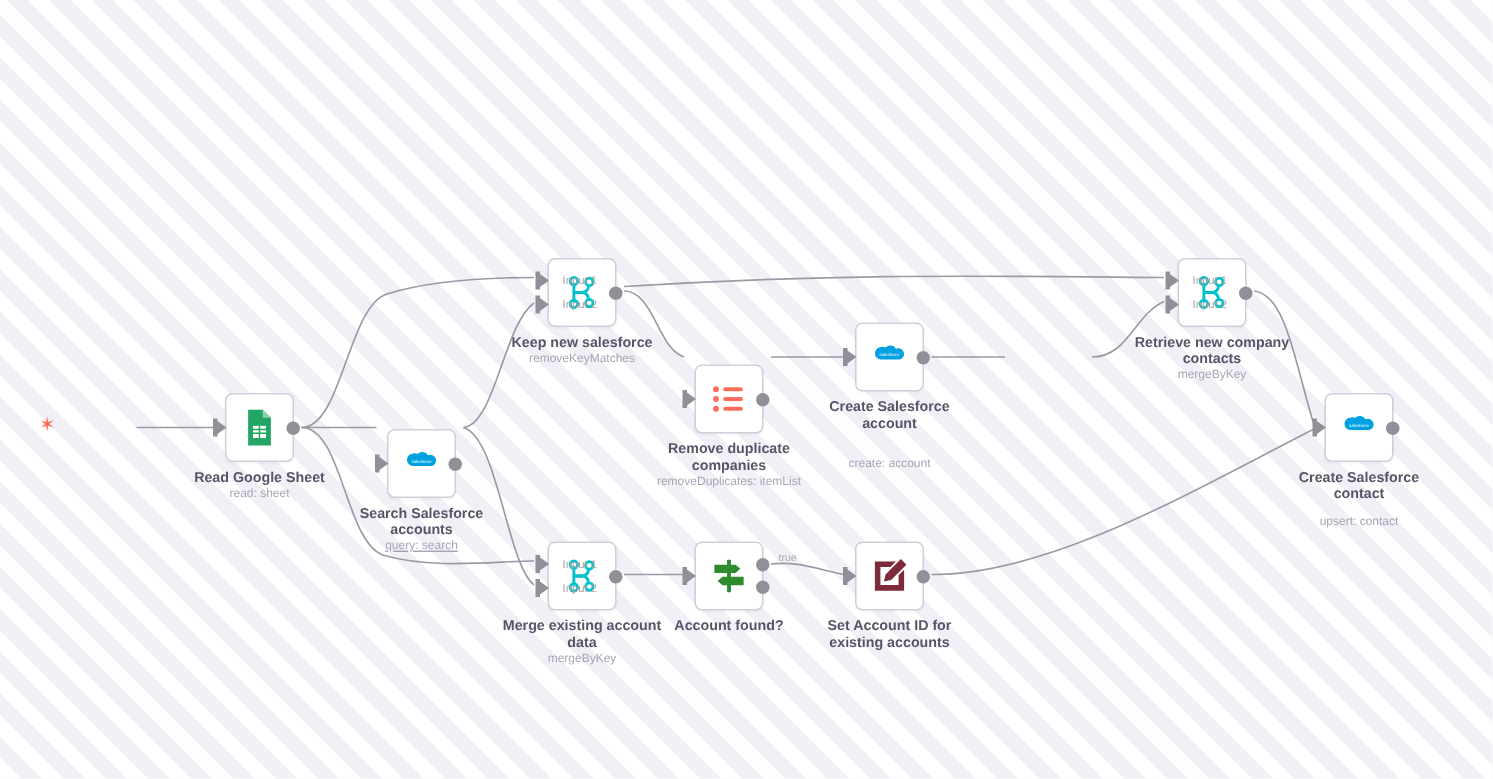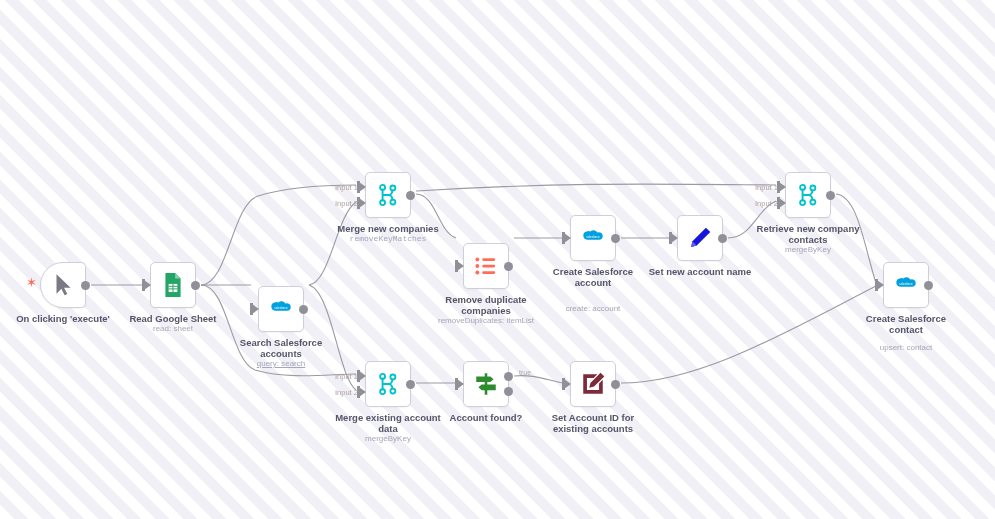--- a/index.html
+++ b/index.html
@@ -103,6 +103,7 @@
     color: #b0a0a0;
     white-space: nowrap;
     transform: translateY(-50%);
+    margin-left: 40px;
   }
   .edge-label {
     position: absolute;

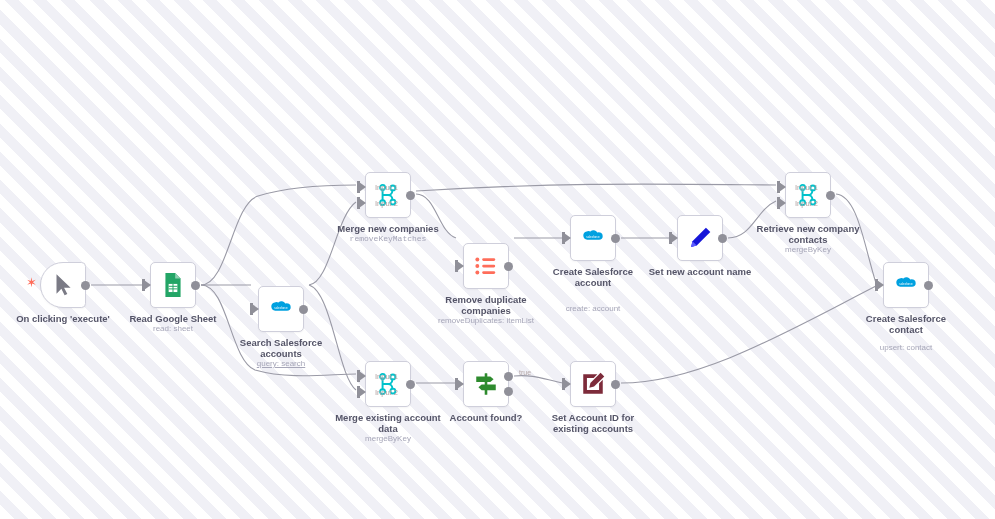--- a/index.html
+++ b/index.html
@@ -217,7 +217,7 @@
       <circle cx="16.5" cy="18.5" r="2.3" fill="none" stroke="#00C2CB" stroke-width="1.7"></circle>
     </svg>
     <span class="port-out"></span>
-    <span class="node-label">Merge new companies</span>
+    <span class="node-label">Keep new salesforce</span>
     <span class="node-sub" style="top:61px;font-family:Liberation Mono, monospace;">removeKeyMatches</span>
   </div>
 

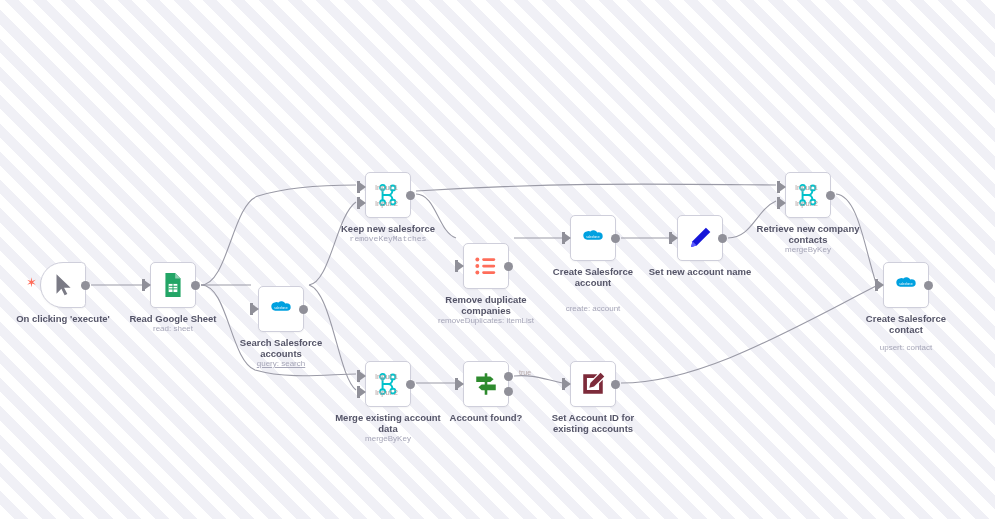--- a/index.html
+++ b/index.html
@@ -218,7 +218,7 @@
     </svg>
     <span class="port-out"></span>
     <span class="node-label">Keep new salesforce</span>
-    <span class="node-sub" style="top:61px;font-family:Liberation Mono, monospace;">removeKeyMatches</span>
+    <span class="node-sub" style="top:61px;">removeKeyMatches</span>
   </div>
 
   <div class="node" style="left:463px; top:215px;margin-top:28px;">

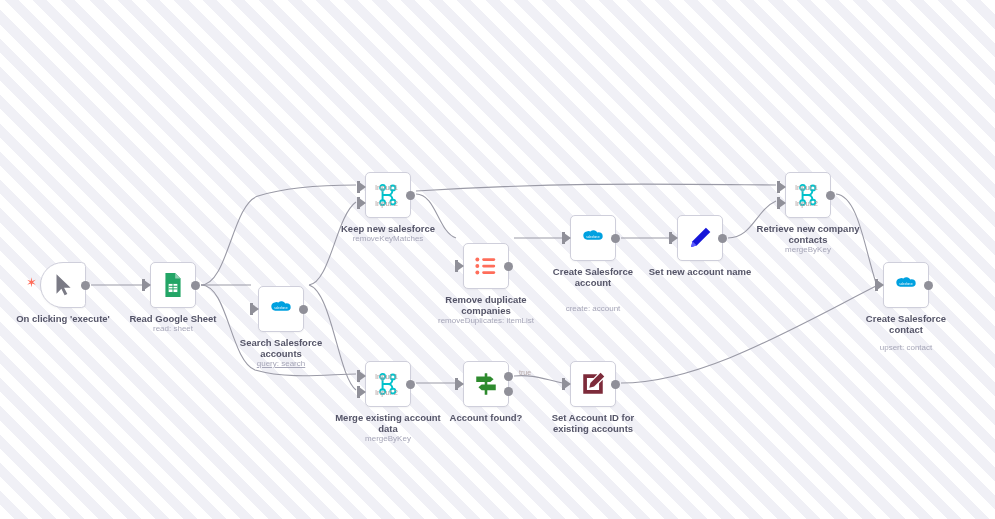--- a/index.html
+++ b/index.html
@@ -253,17 +253,6 @@
     <span class="node-sub" style="top:72px;margin-top:16px;">create: account</span>
   </div>
 
-  <div class="node" style="left:677px; top:215px;">
-    <span class="port-in-bar"></span>
-    <span class="port-in"></span>
-    <svg class="node-icon" viewBox="0 0 24 24">
-      <path d="M17.5 2.5 l4 4 l-12.5 12.5 l-5.2 1.2 l1.2 -5.2 z" fill="#1616d8"></path>
-      <path d="M3.8 20.2 l1.2 -5.2 l4 4 z" fill="#5b5bff"></path>
-    </svg>
-    <span class="port-out"></span>
-    <span class="node-label">Set new account name</span>
-    <span class="node-sub" style="top:61px;"></span>
-  </div>
 
   <div class="node" style="left:785px; top:172px;">
     <span class="port-in-bar i1"></span>

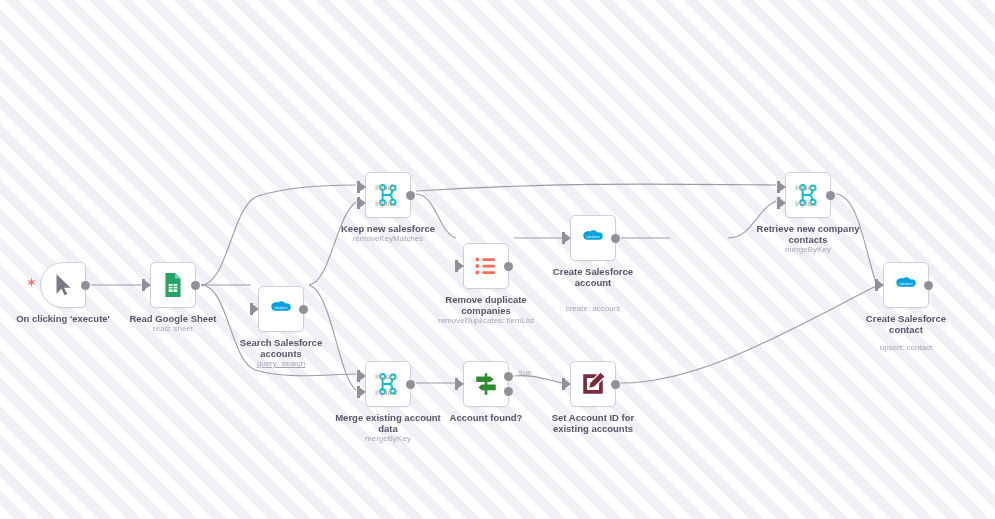--- a/index.html
+++ b/index.html
@@ -163,13 +163,6 @@
 
   <span class="bolt" style="left:26px; top:276px;">✶</span>
 
-  <div class="node trigger" style="left:40px; top:262px;">
-    <svg class="node-icon" viewBox="0 0 24 24">
-      <path d="M6 2 L6 20 L10.5 15.5 L13.5 21.5 L16 20.2 L13 14.5 L19 14.5 Z" fill="#7a7a85"></path>
-    </svg>
-    <span class="port-out"></span>
-    <span class="node-label">On clicking 'execute'</span>
-  </div>
 
   <div class="node" style="left:150px; top:262px;align-items:center;">
     <span class="port-in-bar"></span>

